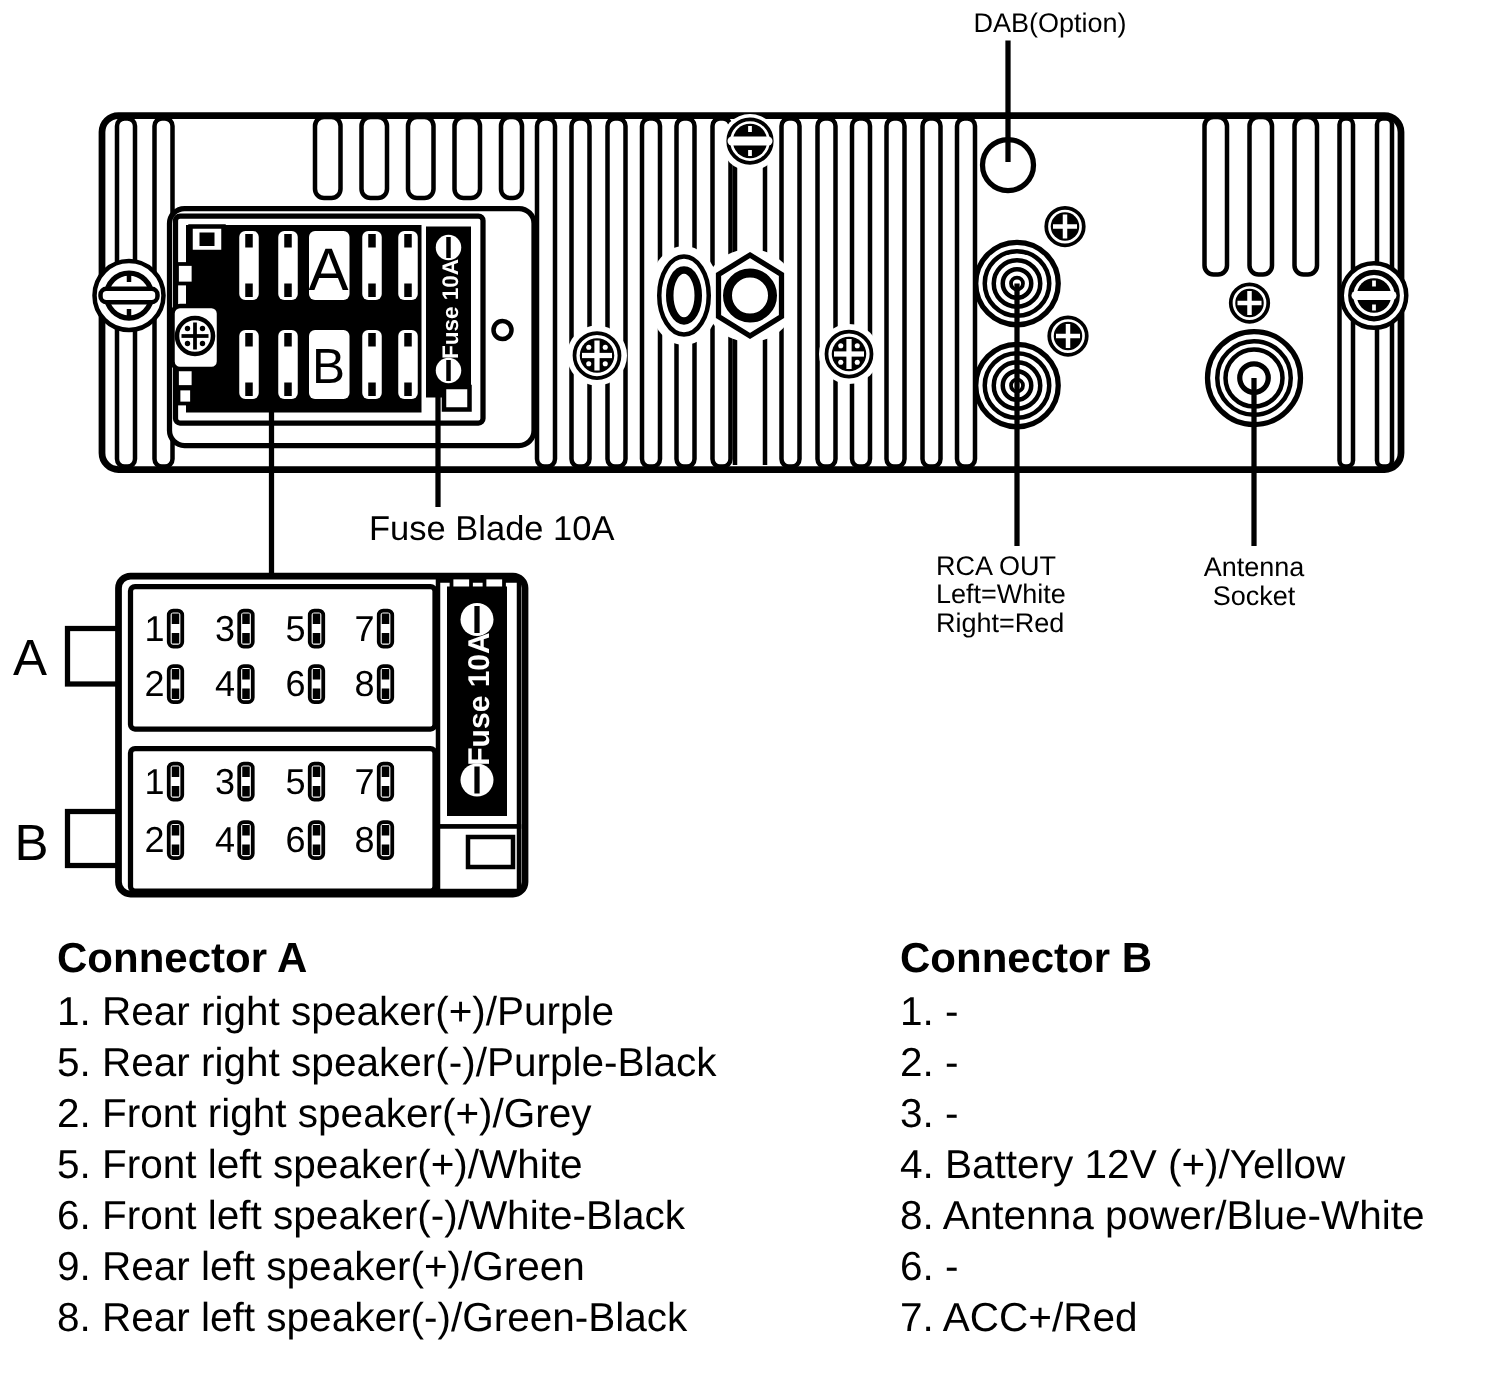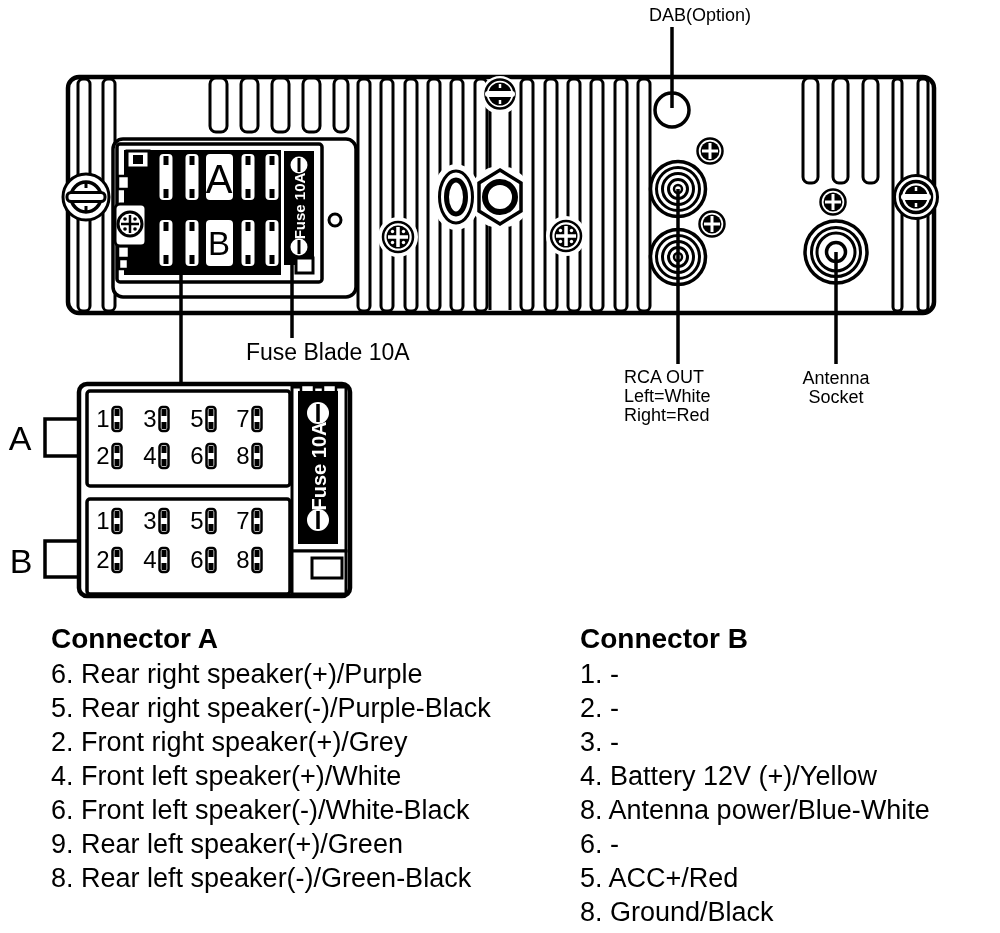--- a/index.html
+++ b/index.html
@@ -27,7 +27,7 @@
   .list{position:absolute;top:621px;}
   .list-title{font-size:28px;font-weight:bold;line-height:36px;white-space:nowrap;}
   .li{font-size:27px;line-height:34px;white-space:nowrap;}
-  #list-a{left:51px;}
+  #list-a{left:38px;}
   #list-b{left:580px;}
 </style>
 </head>

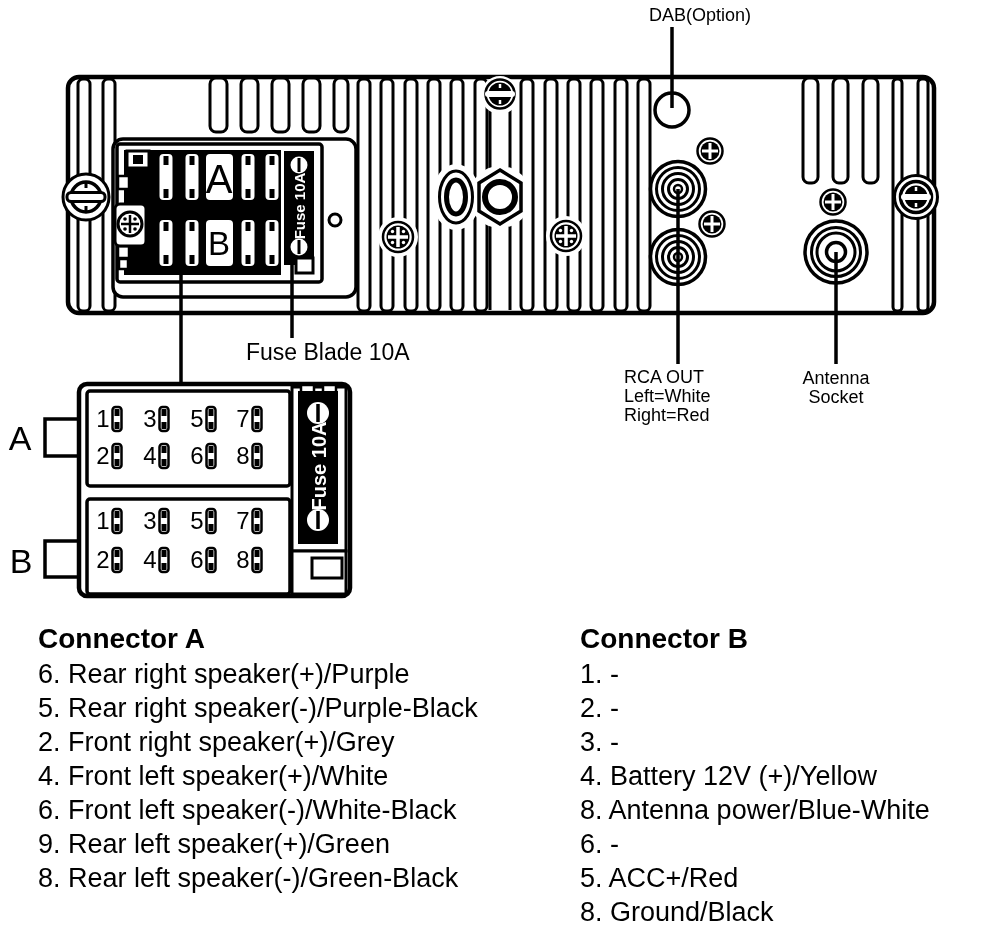--- a/index.html
+++ b/index.html
@@ -28,7 +28,7 @@
   .list-title{font-size:28px;font-weight:bold;line-height:36px;white-space:nowrap;}
   .li{font-size:27px;line-height:34px;white-space:nowrap;}
   #list-a{left:38px;}
-  #list-b{left:580px;}
+  #list-b{left:600px;}
 </style>
 </head>
 <body>

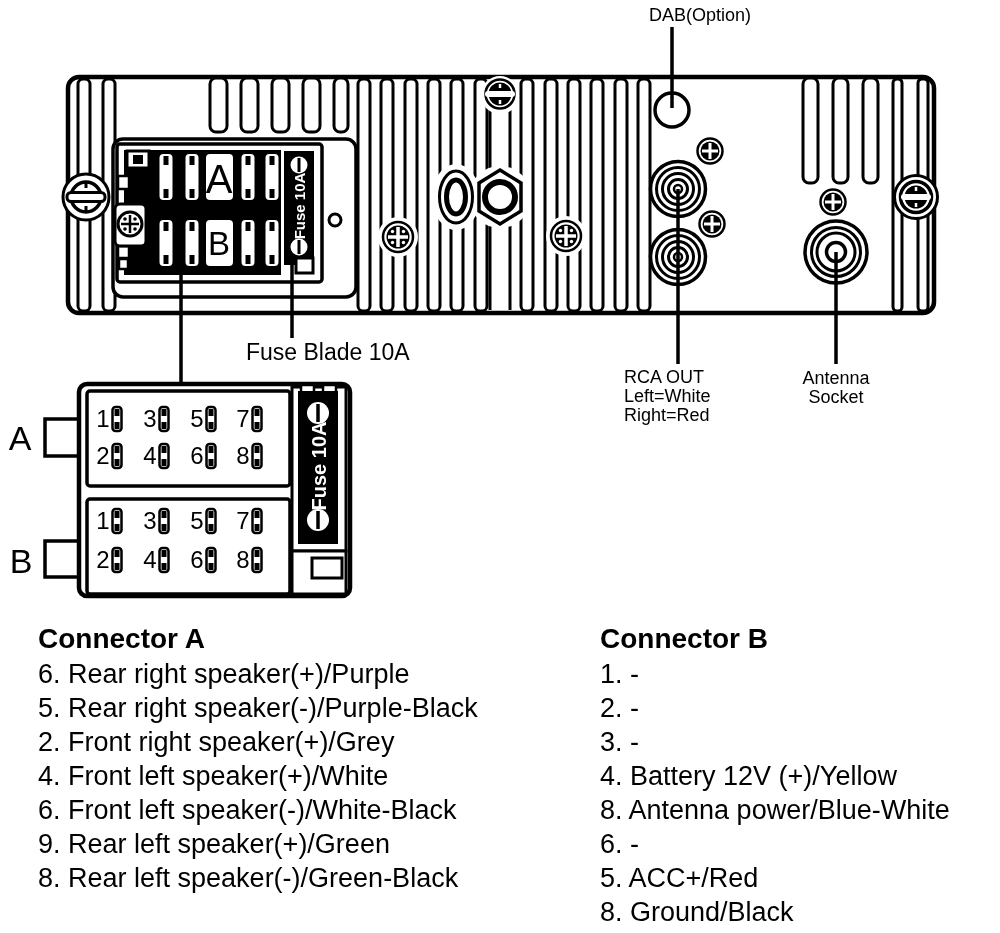--- a/index.html
+++ b/index.html
@@ -408,7 +408,7 @@
 
   <div class="list" id="list-a">
     <div class="list-title">Connector A</div>
-    <div class="li">6. Rear right speaker(+)/Purple</div>
+    <div class="li">1. Rear right speaker(+)/Purple</div>
     <div class="li">5. Rear right speaker(-)/Purple-Black</div>
     <div class="li">2. Front right speaker(+)/Grey</div>
     <div class="li">4. Front left speaker(+)/White</div>

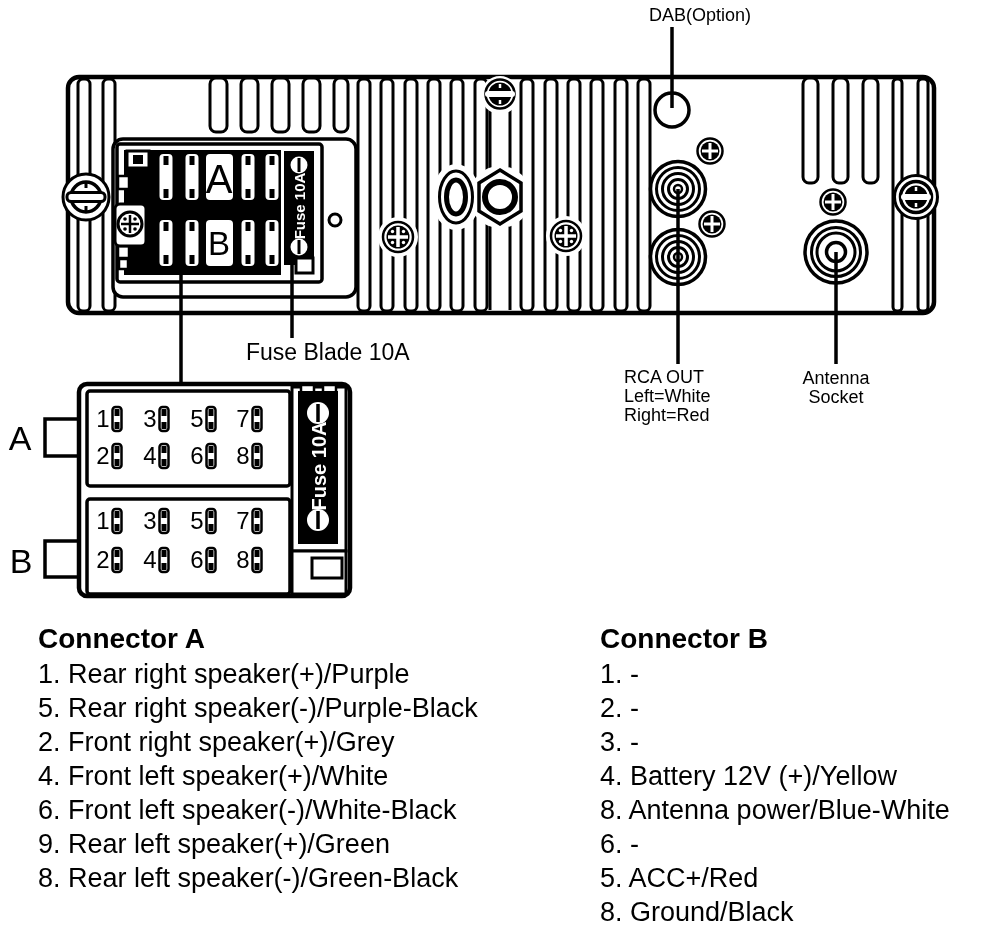--- a/index.html
+++ b/index.html
@@ -411,7 +411,7 @@
     <div class="li">1. Rear right speaker(+)/Purple</div>
     <div class="li">5. Rear right speaker(-)/Purple-Black</div>
     <div class="li">2. Front right speaker(+)/Grey</div>
-    <div class="li">4. Front left speaker(+)/White</div>
+    <div class="li">5. Front left speaker(+)/White</div>
     <div class="li">6. Front left speaker(-)/White-Black</div>
     <div class="li">9. Rear left speaker(+)/Green</div>
     <div class="li">8. Rear left speaker(-)/Green-Black</div>

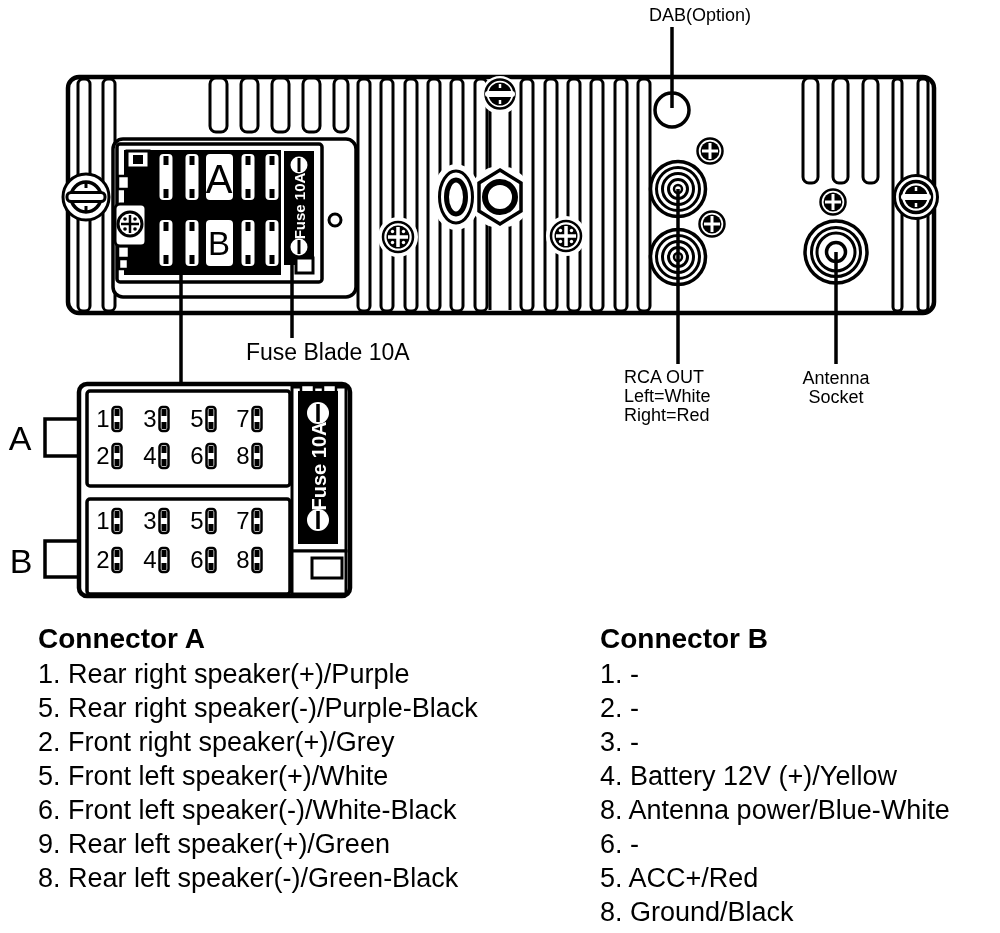--- a/index.html
+++ b/index.html
@@ -425,7 +425,7 @@
     <div class="li">4. Battery 12V (+)/Yellow</div>
     <div class="li">8. Antenna power/Blue-White</div>
     <div class="li">6. -</div>
-    <div class="li">5. ACC+/Red</div>
+    <div class="li">7. ACC+/Red</div>
     <div class="li">8. Ground/Black</div>
   </div>
 

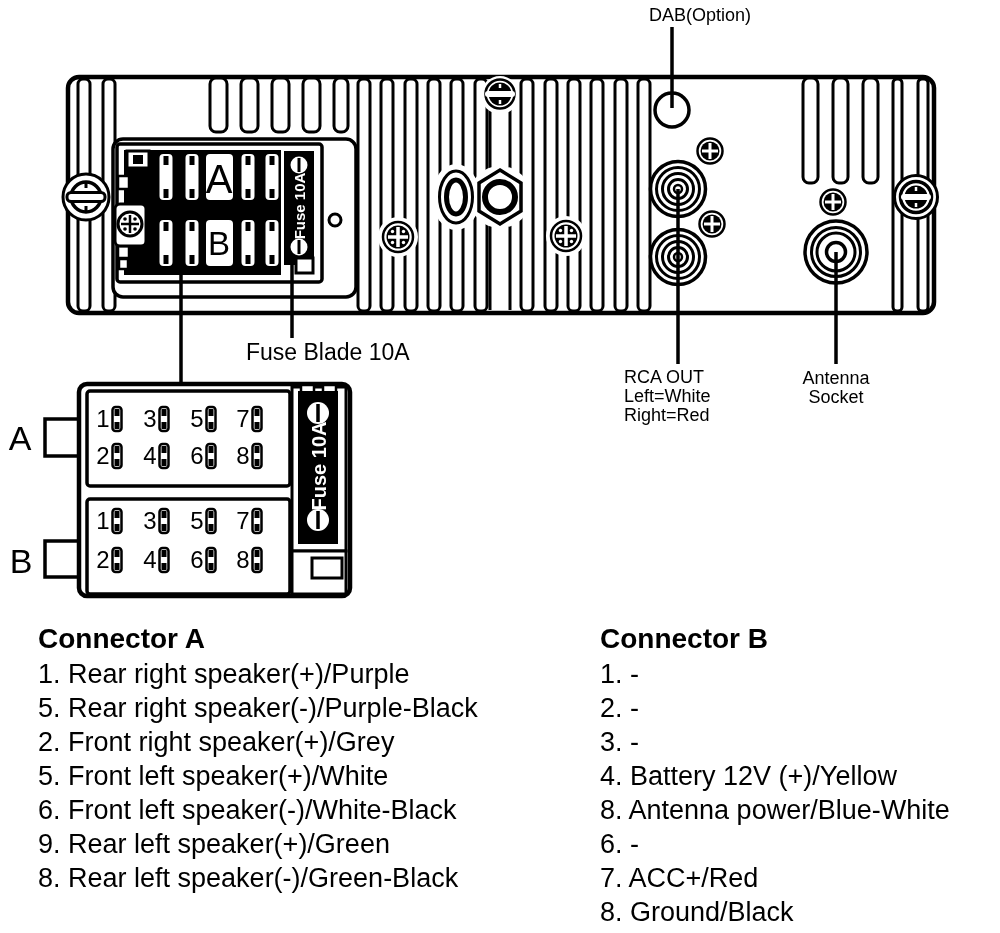--- a/index.html
+++ b/index.html
@@ -426,7 +426,6 @@
     <div class="li">8. Antenna power/Blue-White</div>
     <div class="li">6. -</div>
     <div class="li">7. ACC+/Red</div>
-    <div class="li">8. Ground/Black</div>
   </div>
 
 </div>

